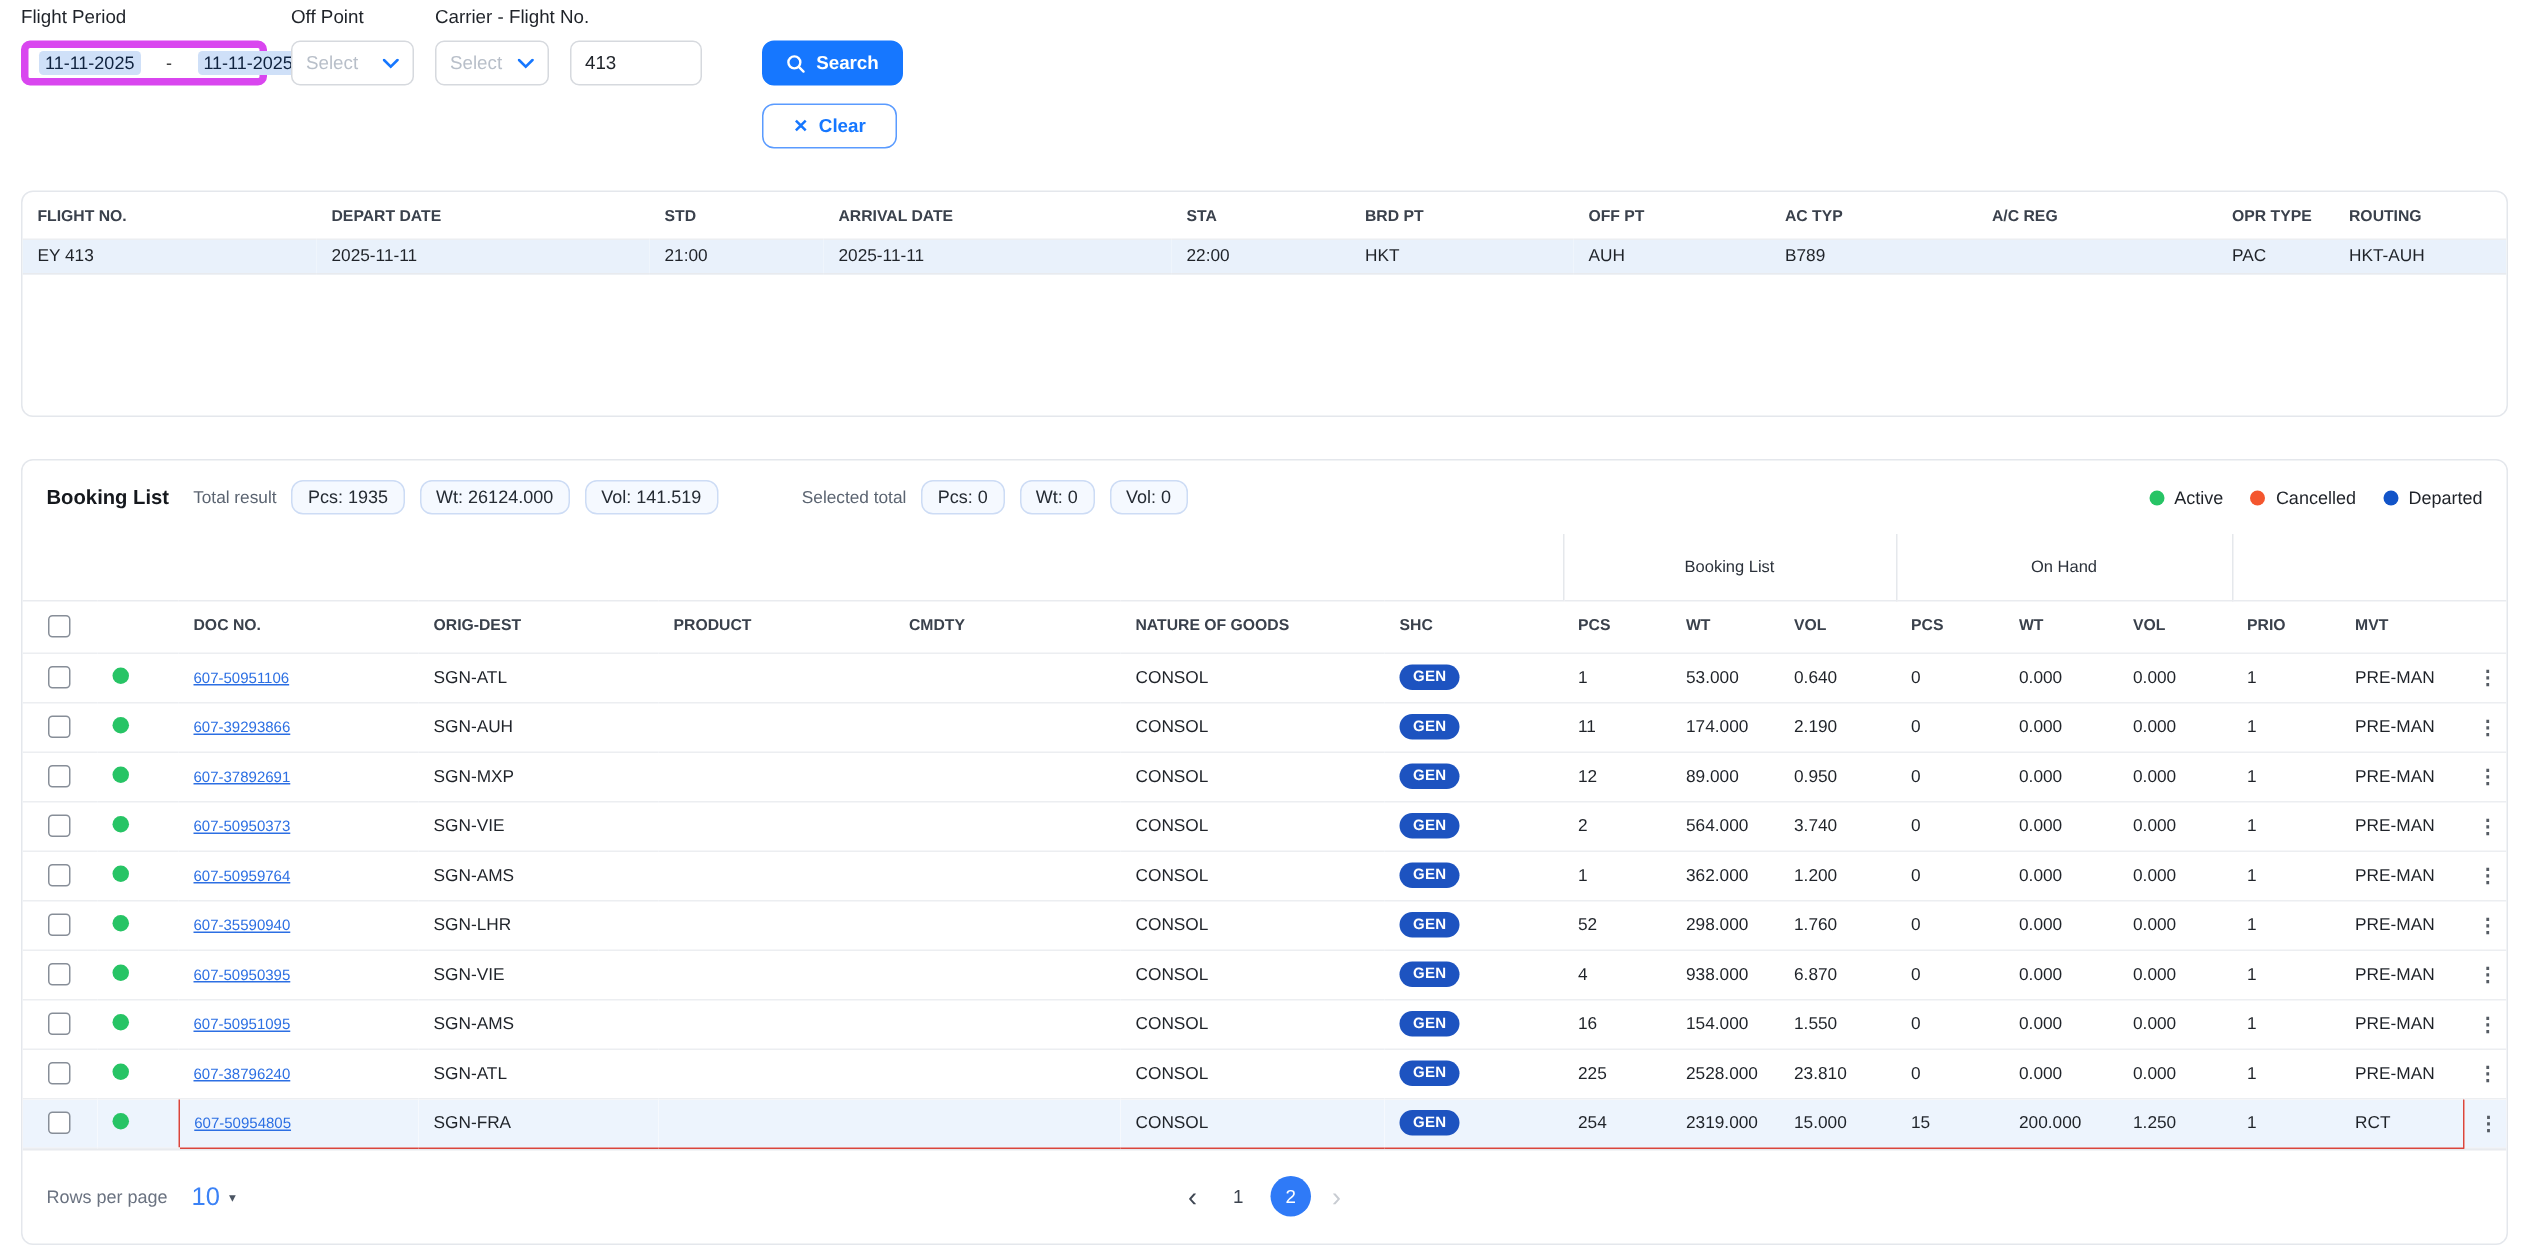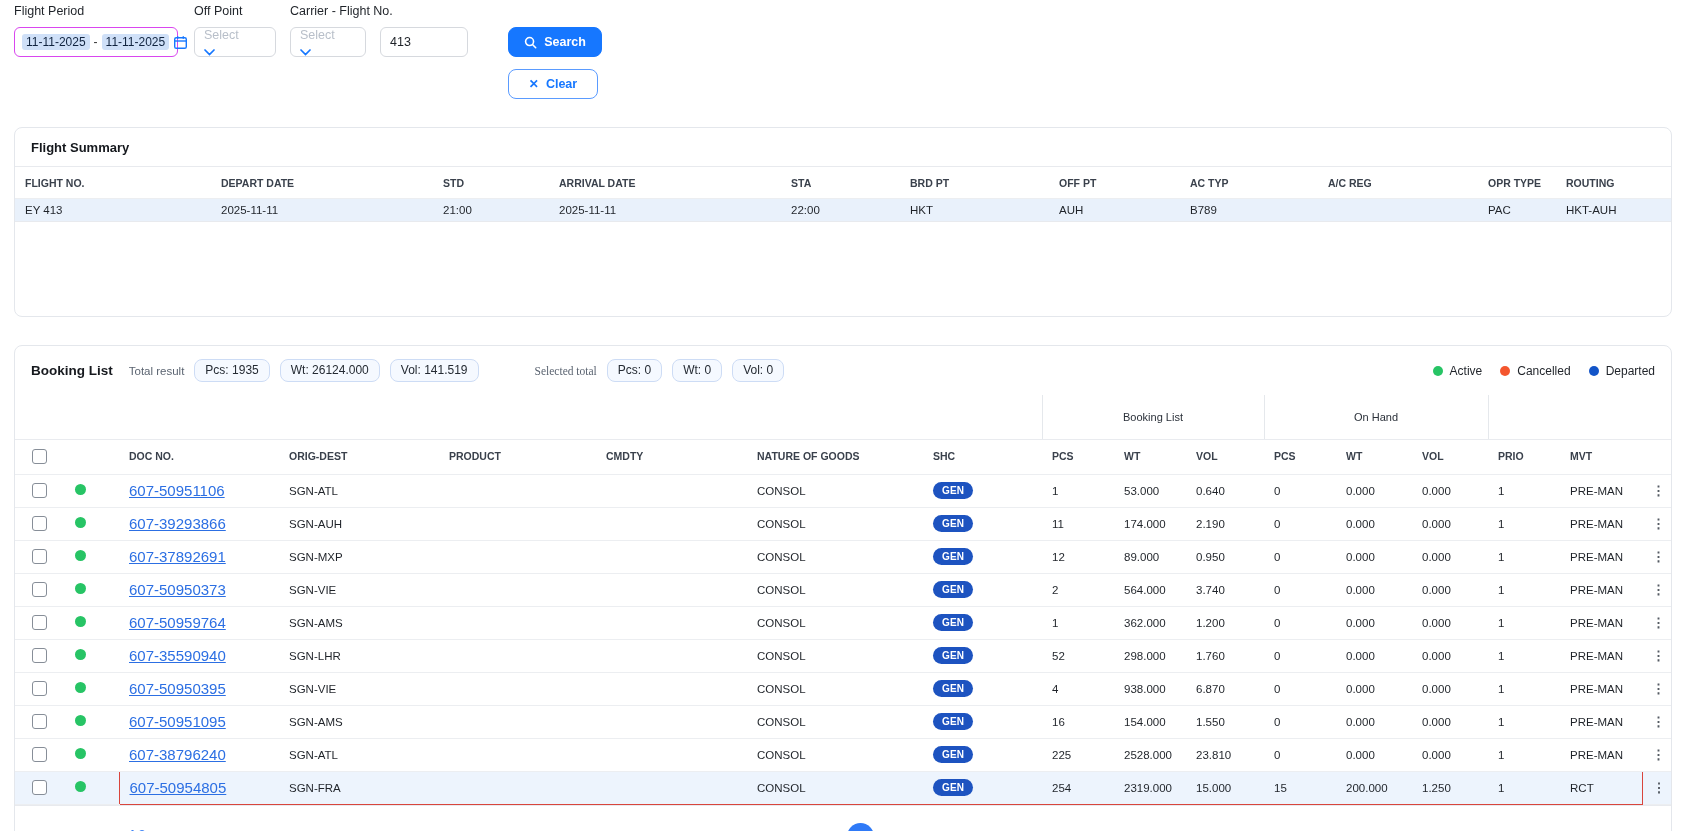--- a/index.html
+++ b/index.html
@@ -12,8 +12,8 @@
   .fgroup { display:flex; flex-direction:column; gap:9px; }
   .flabel { font-size:12.5px; color:#1f2329; height:14px; }
   .ctrl-row { display:flex; gap:14px; }
-  .date-range { width:164px; height:30px; border:1px solid #d946ef; border-radius:6px;
-    display:flex; align-items:center; gap:4px; padding:0 7px; background:#fff; }
+  .date-range { width:164px; height:30px; border:5px solid #d946ef; border-radius:6px;
+    display:flex; align-items:center; gap:17px; padding:0 7px; background:#fff; }
   .date-chip { background:#cfe0f8; color:#10233f; font-size:12px; padding:1px 4px; border-radius:3px; white-space:nowrap; }
   .date-sep { font-size:12px; color:#333; }
   .cal-icon { margin-left:auto; display:flex; }

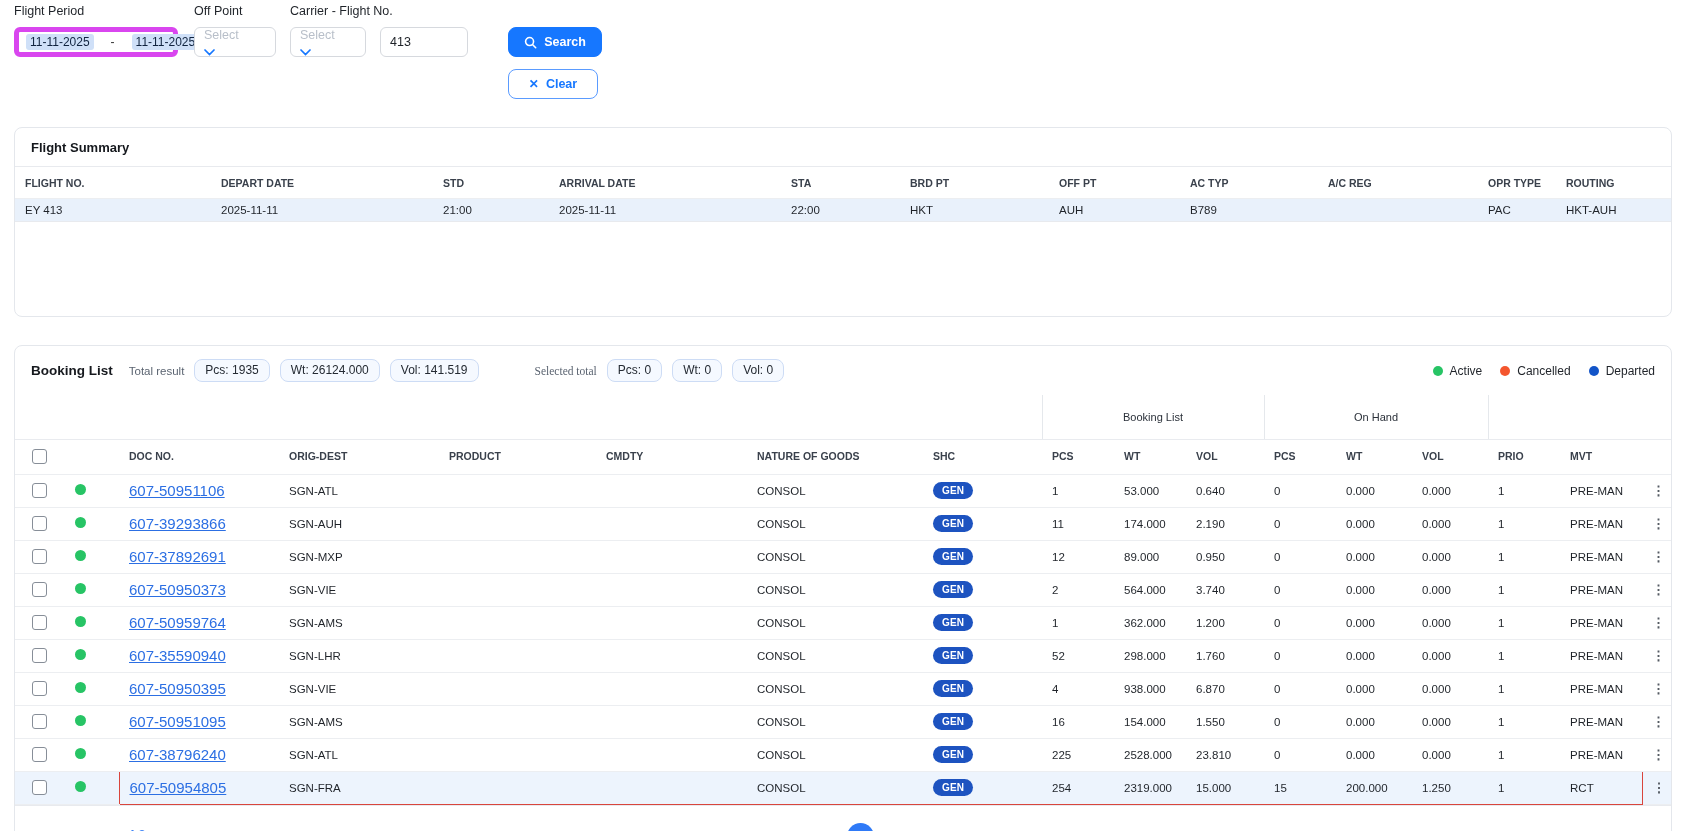--- a/index.html
+++ b/index.html
@@ -18,7 +18,7 @@
   .date-sep { font-size:12px; color:#333; }
   .cal-icon { margin-left:auto; display:flex; }
   .sel { width:82px; height:30px; border:1px solid #d6d9de; border-radius:6px; background:#fff;
-    display:flex; align-items:flex-start; justify-content:space-between; padding:0 9px;flex-direction:column; }
+    display:flex; align-items:center; justify-content:space-between; padding:0 9px; }
   .sel .ph { color:#b8bfc9; font-size:12.5px; }
   .txt-input { width:88px; height:30px; border:1px solid #d6d9de; border-radius:6px;
     padding:0 9px; font-size:12.5px; color:#1f2329; font-family:inherit; outline:none; }

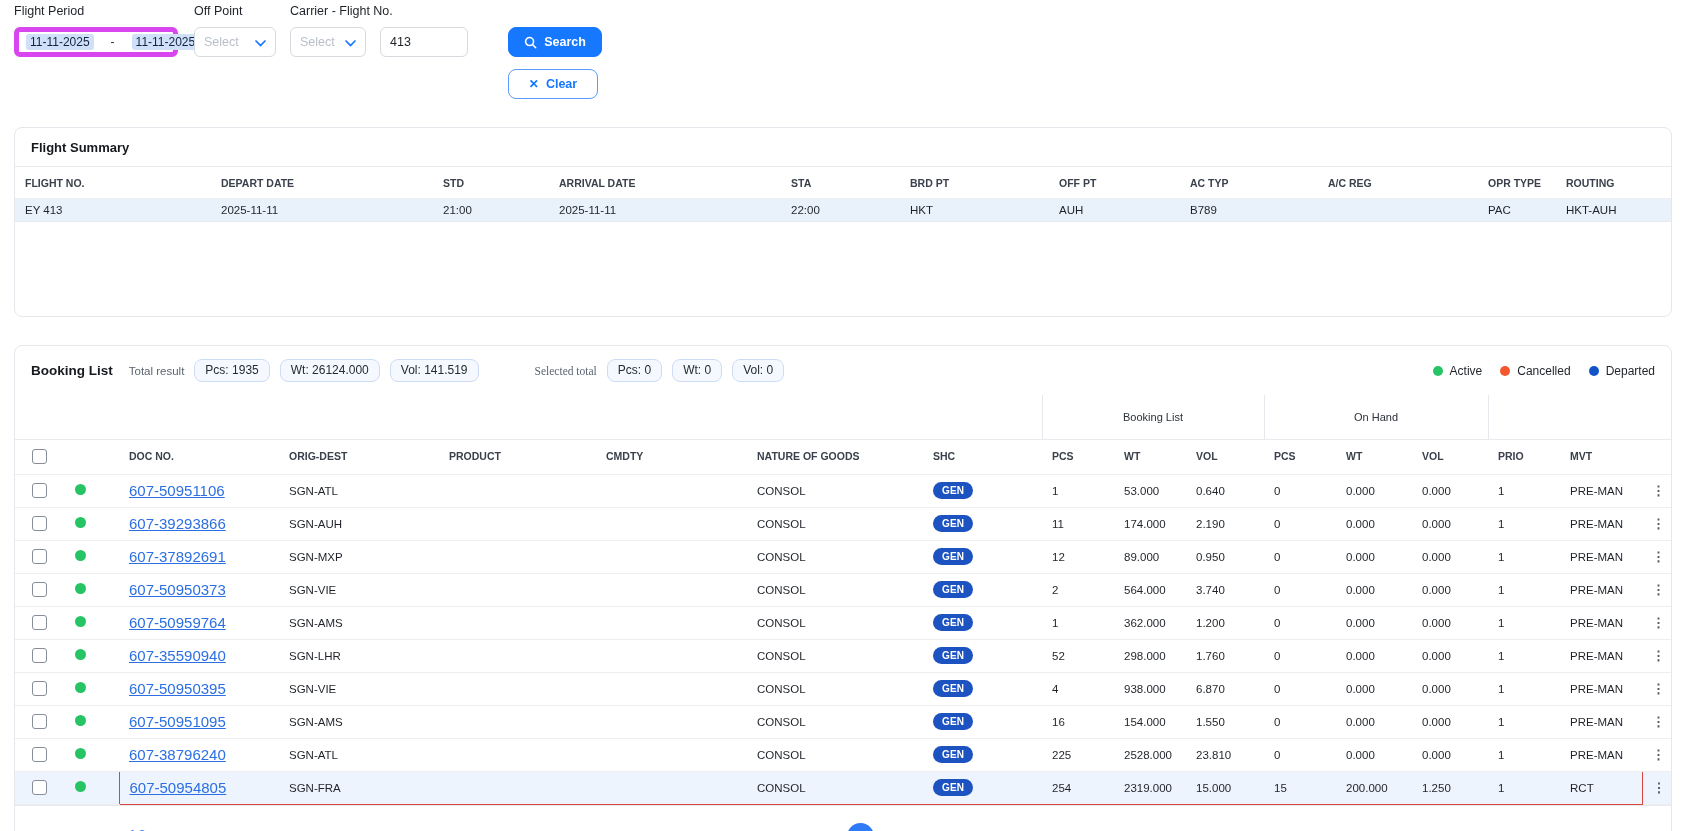--- a/index.html
+++ b/index.html
@@ -163,7 +163,6 @@
   </div>
 
   <div class="panel panel-fs">
-    <div class="fs-title">Flight Summary</div>
     <table>
       <colgroup>
         <col style="width:196px">

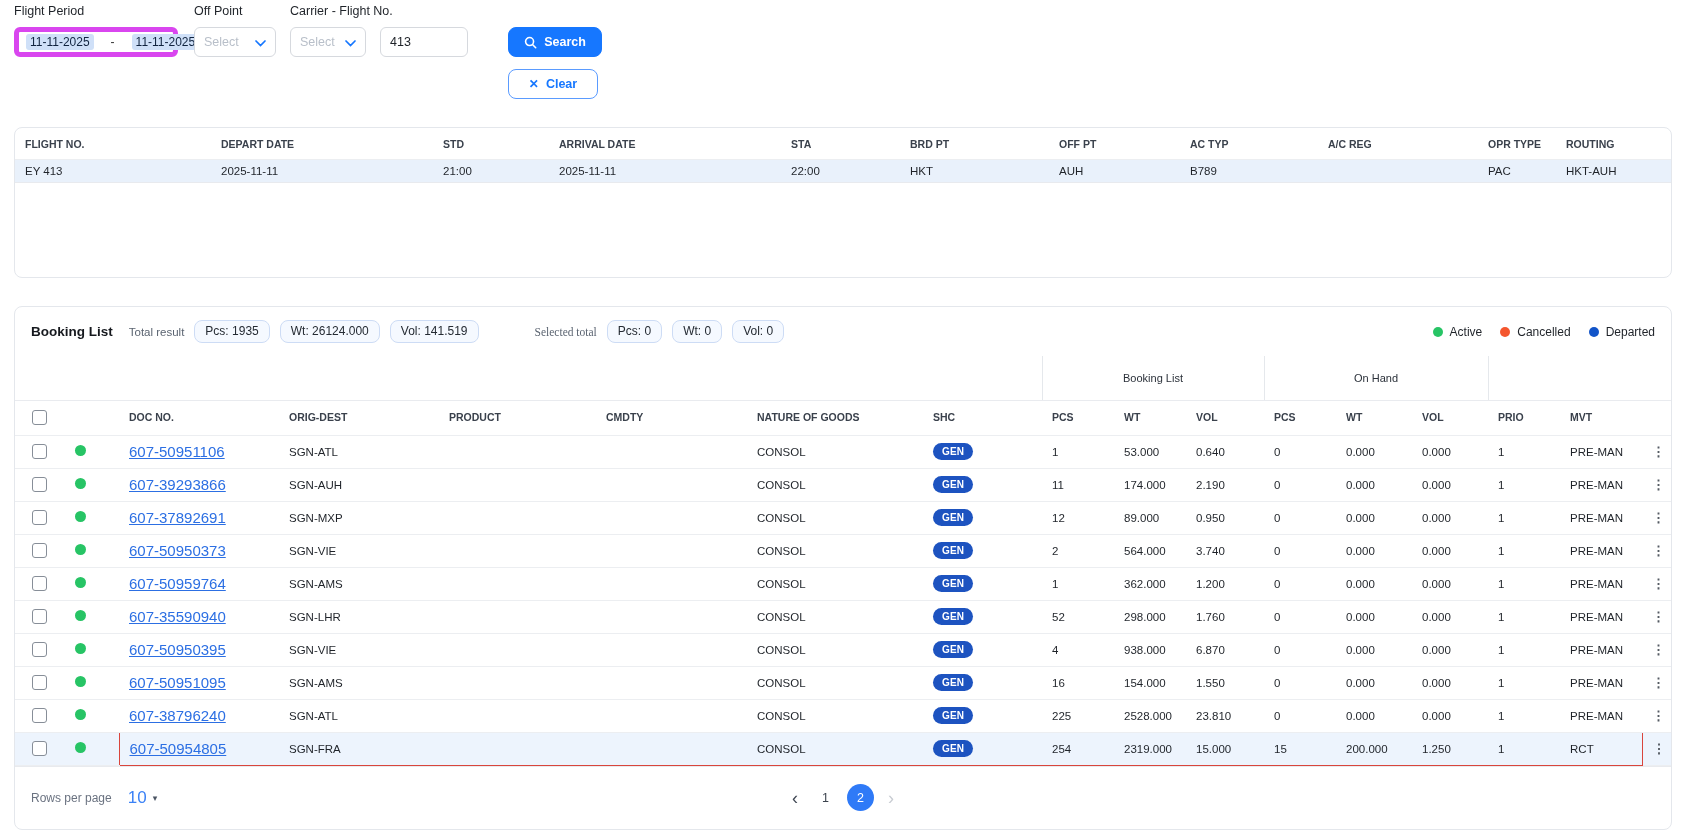--- a/index.html
+++ b/index.html
@@ -52,7 +52,7 @@
   .muted { font-size:11.5px; color:#5b6471; }
   .pill { font-size:12px; color:#252b33; background:#f5f9ff; border:1px solid #cddcf5;
     border-radius:8px; padding:3px 10px 4px 10px; white-space:nowrap; }
-  .sel-total { margin-left:46px;font-family:Liberation Serif, serif; }
+  .sel-total { margin-left:46px; }
   .legend { margin-left:auto; display:flex; align-items:center; gap:18px; }
   .legend-item { display:flex; align-items:center; gap:7px; font-size:12px; color:#1f2329; }
   .legend-dot { width:10px; height:10px; border-radius:50%; display:inline-block; }

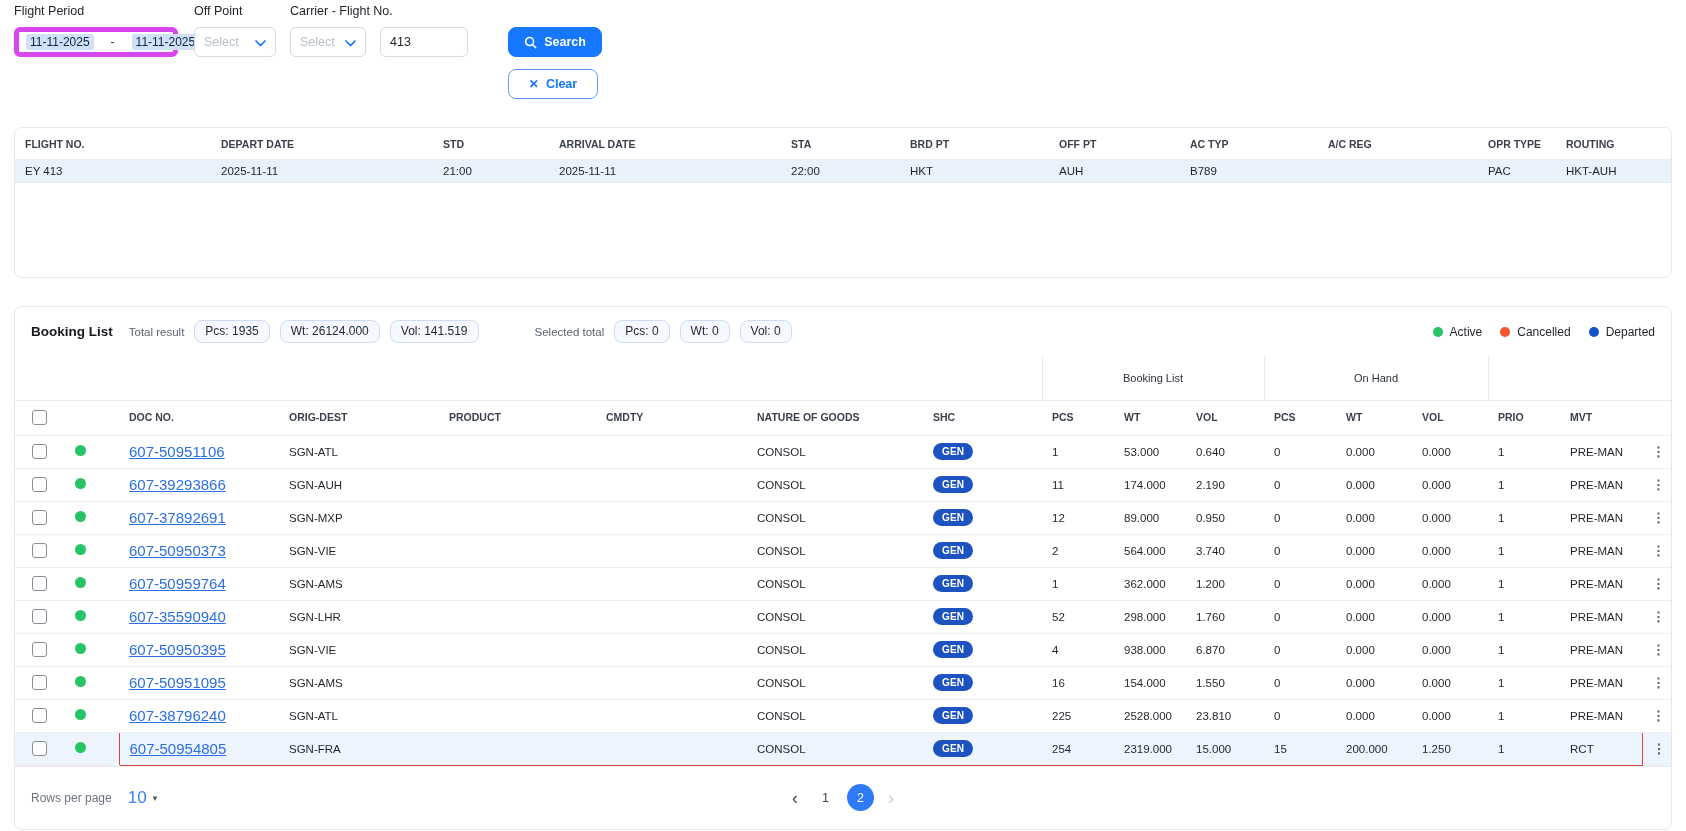--- a/index.html
+++ b/index.html
@@ -70,7 +70,7 @@
   input[type="checkbox"] { appearance:none; -webkit-appearance:none; width:15px; height:15px;
     border:1.6px solid #878e98; border-radius:3px; background:#fff; cursor:pointer; vertical-align:middle; display:inline-block; }
   .dot { width:11px; height:11px; border-radius:50%; display:inline-block; }
-  .doc-link { color:#2c6fe3; font-size:15px; text-decoration:underline;text-align:center; }
+  .doc-link { color:#2c6fe3; font-size:10px; text-decoration:underline;text-align:center; }
   .shc-badge { display:inline-block; color:#fff; font-size:10px; font-weight:700;
     padding:2.5px 9px 3px 9px; border-radius:10px; letter-spacing:.2px; }
   .kebab { color:#555b63; font-size:13px; font-weight:700; cursor:pointer; }

